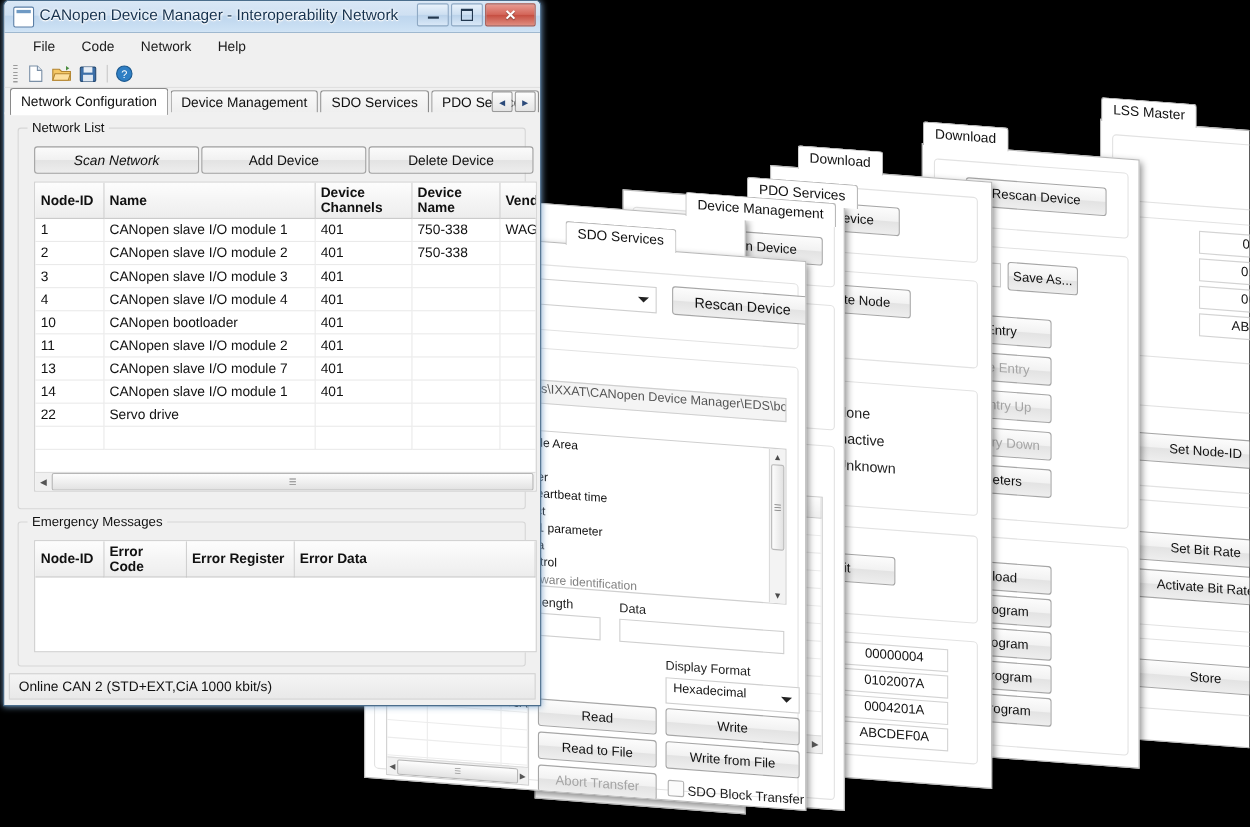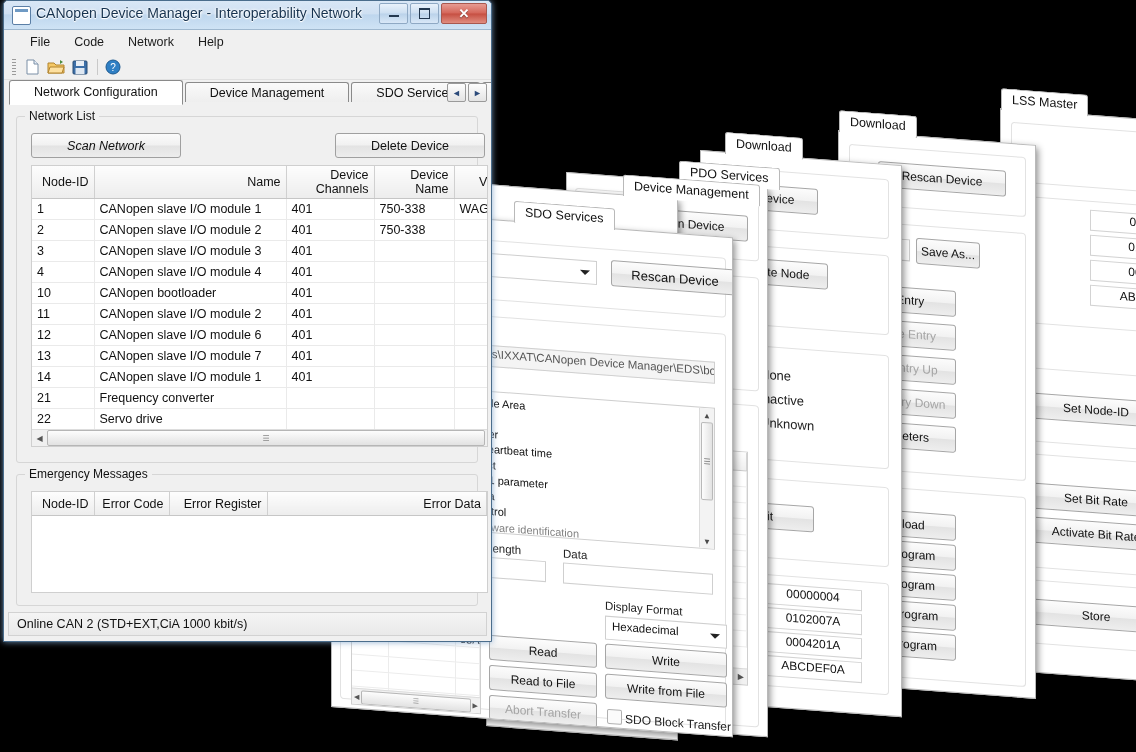--- a/index.html
+++ b/index.html
@@ -63,7 +63,7 @@
   .tabstrip{height:24px;background:#f0f0f0;position:relative;display:flex;align-items:flex-end;
     padding-left:5px;border-bottom:1px solid #8a8a8a;}
   .tab{
-    height:21px;line-height:21px;padding:0 24px;font-size:12.5px;color:#111;
+    height:21px;line-height:21px;padding:0 9px;font-size:12.5px;color:#111;
     background:linear-gradient(to bottom,#fafafa,#ededed);
     border:1px solid #8a8a8a;border-bottom:none;border-radius:3px 3px 0 0;margin-right:2px;
     white-space:nowrap;

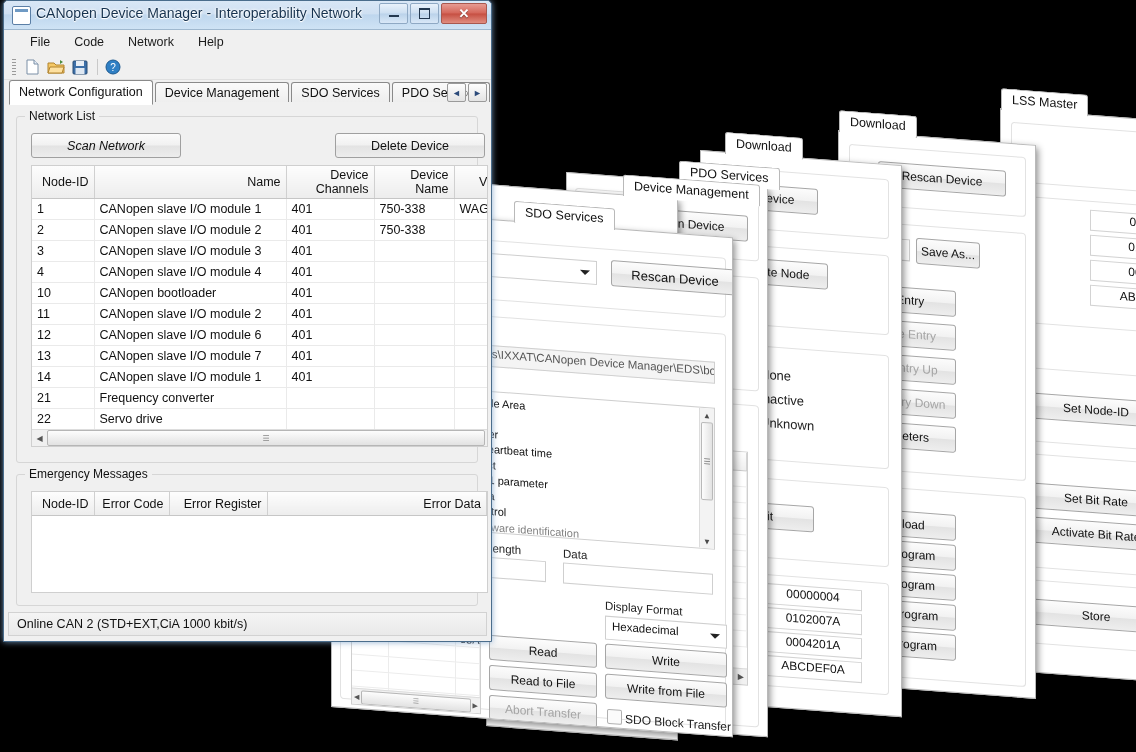--- a/index.html
+++ b/index.html
@@ -570,6 +570,7 @@
       <div class="grp" style="left:12px;top:14px;width:460px;height:345px;">
         <div class="lg">Network List</div>
         <div class="btn" style="position:absolute;left:14px;top:16px;width:148px;height:23px;font-style:italic;">Scan Network</div>
+        <div class="btn" style="position:absolute;left:166px;top:16px;width:148px;height:23px;">Add Device</div>
         <div class="btn" style="position:absolute;left:318px;top:16px;width:148px;height:23px;">Delete Device</div>
 
         <div style="position:absolute;left:14px;top:48px;width:455px;height:280px;border:1px solid #cfcfcf;background:#fff;overflow:hidden;">

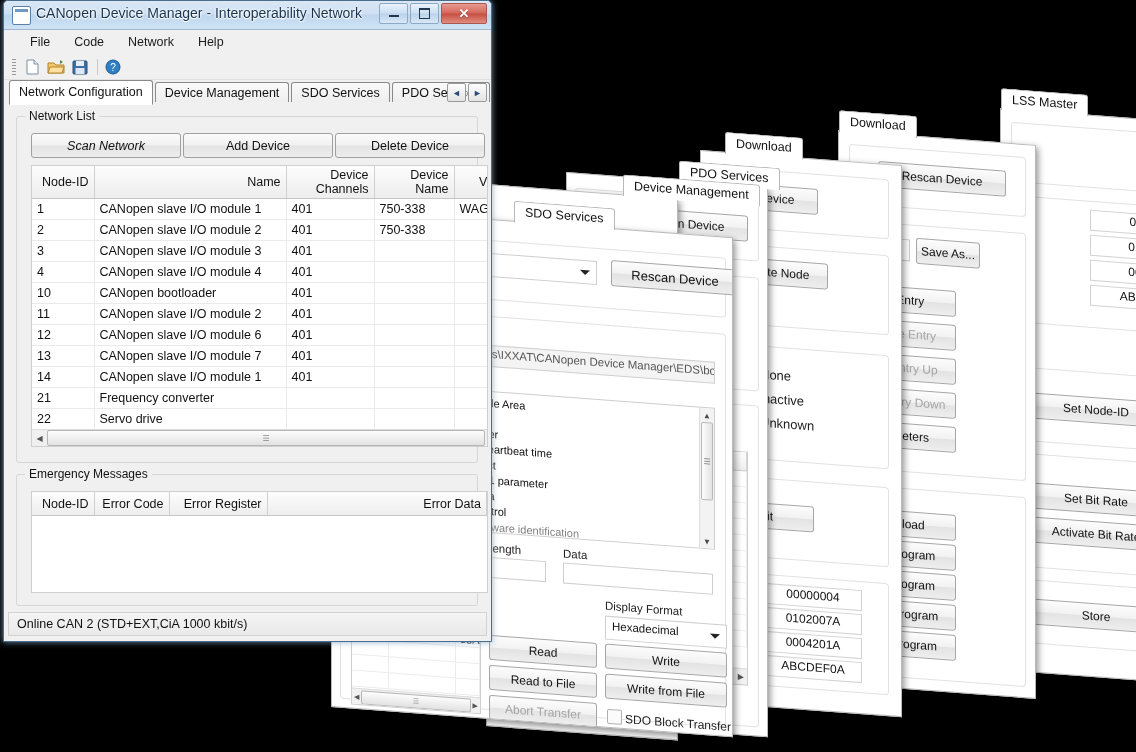--- a/index.html
+++ b/index.html
@@ -90,7 +90,7 @@
   table.grid th{
     background:linear-gradient(to bottom,#fdfdfd,#ededed);
     border-right:1px solid #d0d0d0;border-bottom:1px solid #c6c6c6;
-    font-weight:normal;text-align:right;padding:2px 5px;height:19px;color:#111;
+    font-weight:bold;text-align:left;padding:2px 5px;height:19px;color:#111;
   }
   table.grid td{border-right:1px solid #eaeaea;border-bottom:1px solid #eaeaea;
     padding:1px 5px;height:18px;color:#111;white-space:nowrap;overflow:hidden;}

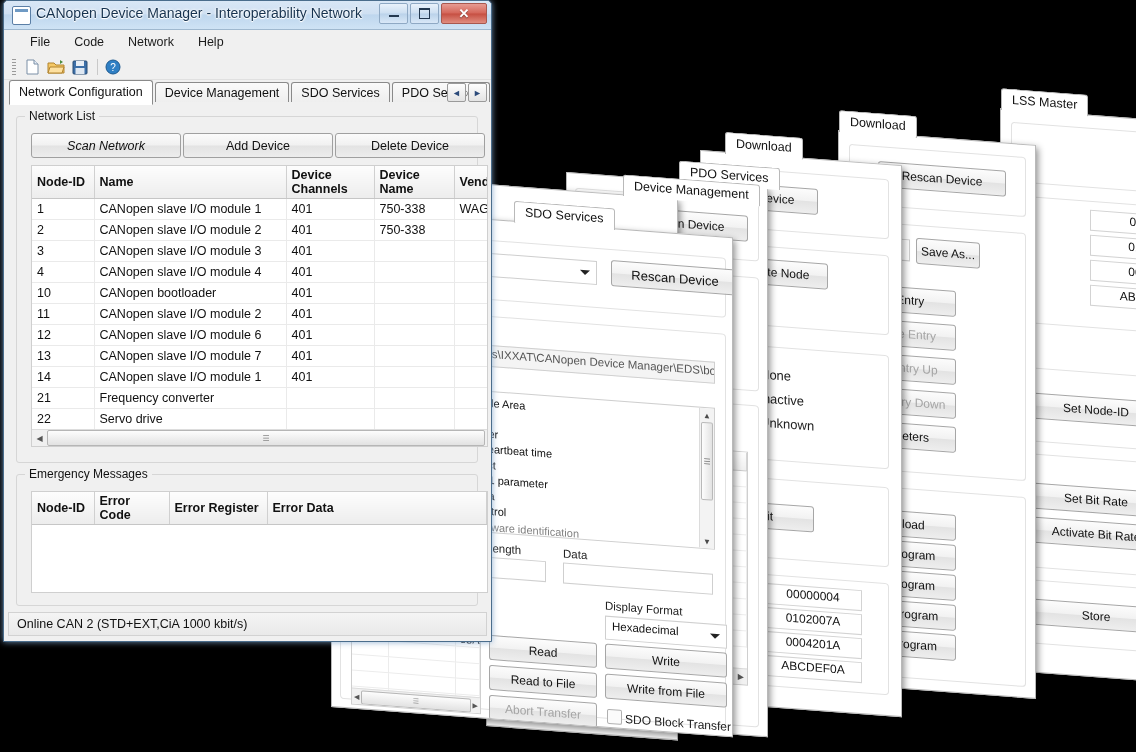--- a/index.html
+++ b/index.html
@@ -630,13 +630,6 @@
               <tr>
                   <td>11</td>
                   <td>CANopen slave I/O module 2</td>
-                  <td>401</td>
-                  <td></td>
-                  <td></td>
-                </tr>
-              <tr>
-                  <td>12</td>
-                  <td>CANopen slave I/O module 6</td>
                   <td>401</td>
                   <td></td>
                   <td></td>

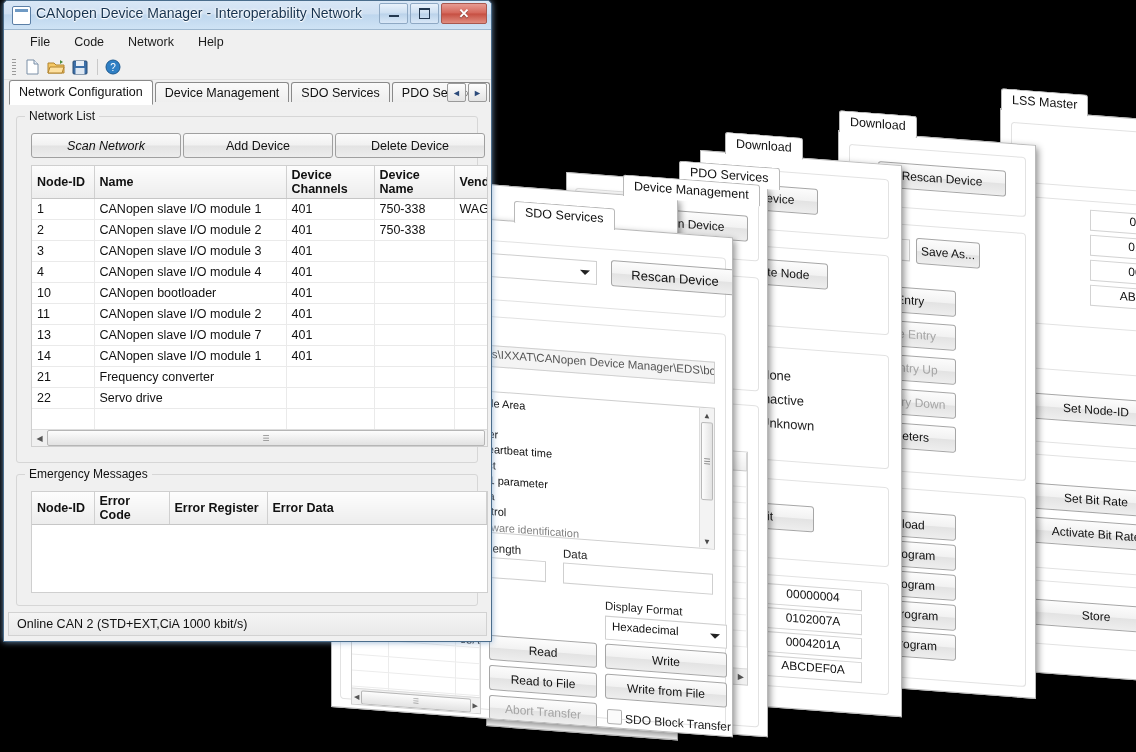--- a/index.html
+++ b/index.html
@@ -645,13 +645,6 @@
                   <td>14</td>
                   <td>CANopen slave I/O module 1</td>
                   <td>401</td>
-                  <td></td>
-                  <td></td>
-                </tr>
-              <tr>
-                  <td>21</td>
-                  <td>Frequency converter</td>
-                  <td></td>
                   <td></td>
                   <td></td>
                 </tr>

